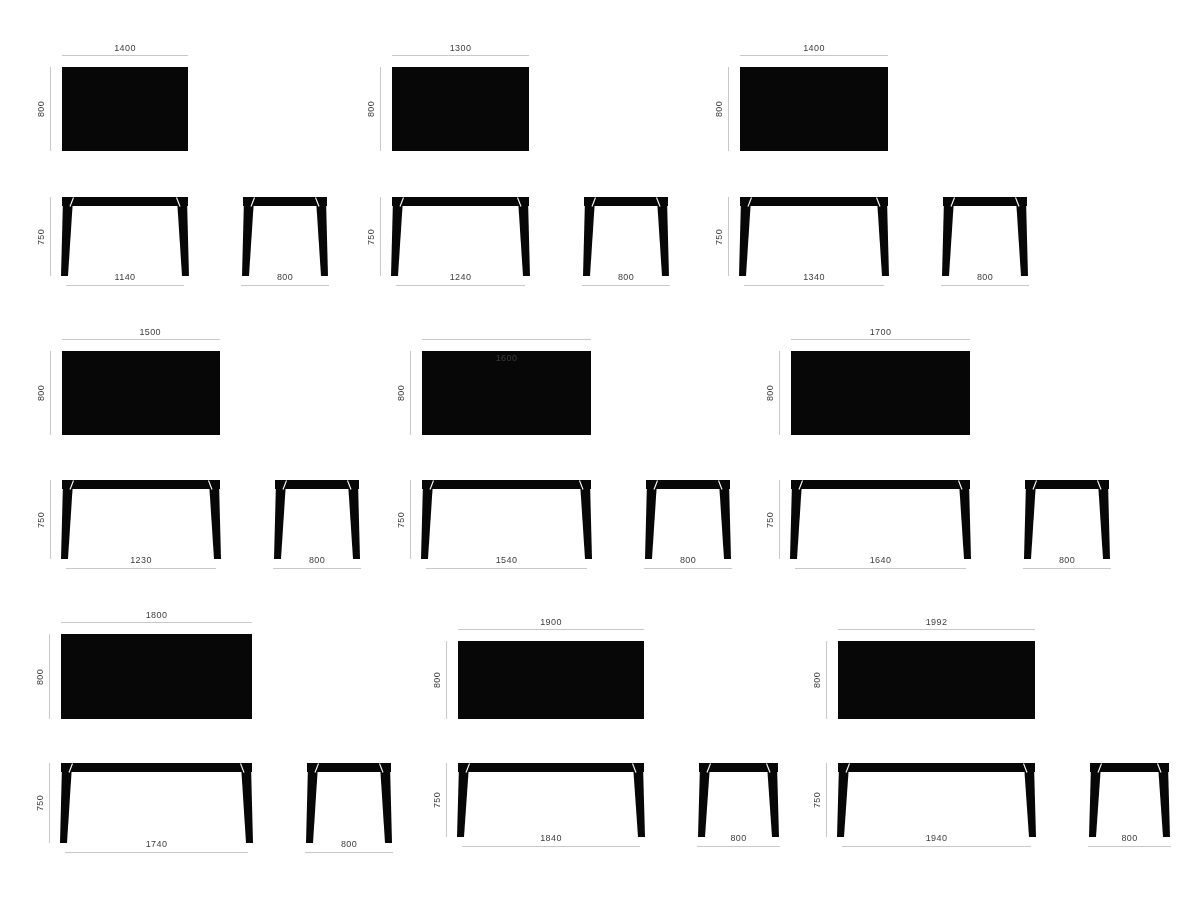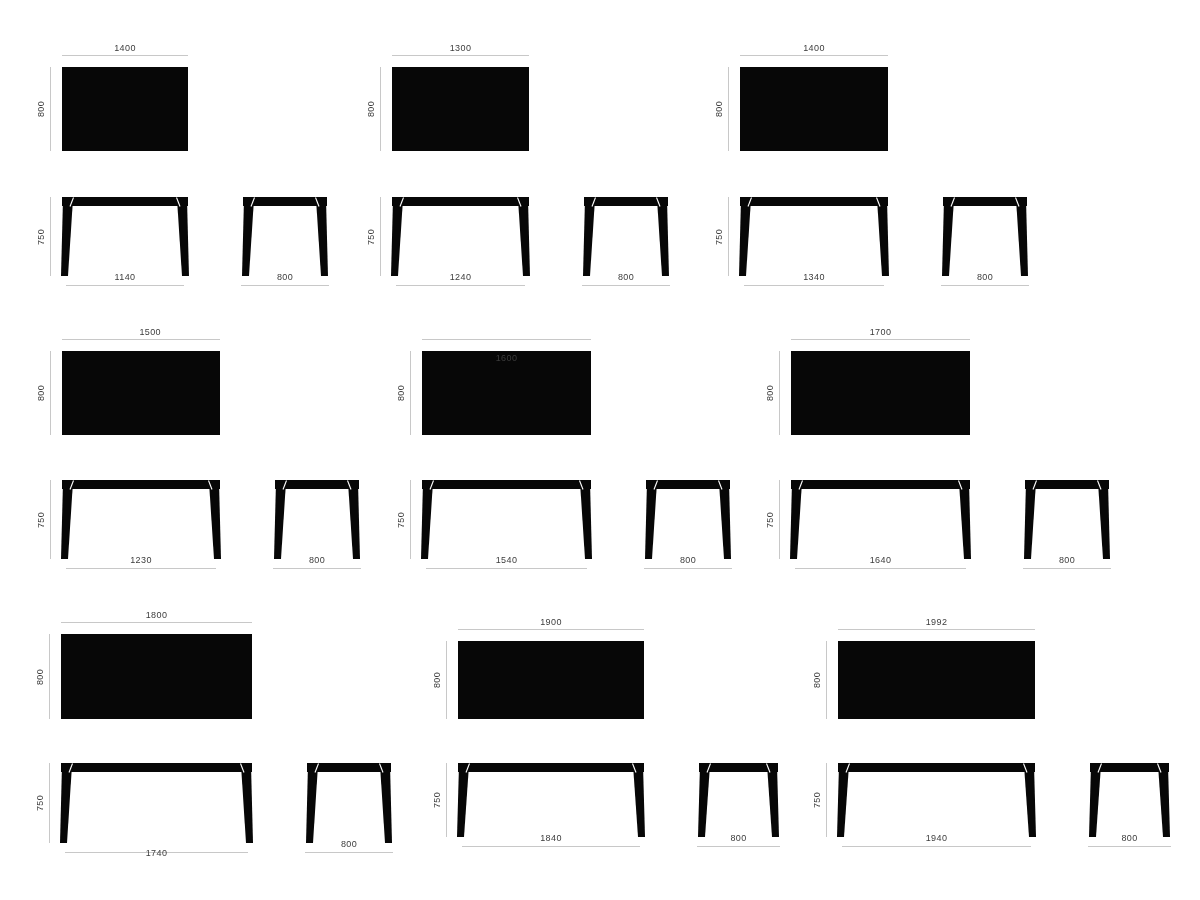--- a/index.html
+++ b/index.html
@@ -197,7 +197,7 @@
     <div class="vline" style="background: rgb(200, 200, 200); left: 49px; top: 763px; height: 80px;"></div>
     <div class="dimlabel vrot" style="color: rgb(60, 60, 60); left: 20px; top: 798px; width: 40px; height: 10px;">750</div>
     <div class="hline" style="background: rgb(200, 200, 200); left: 65px; top: 852px; width: 183px;"></div>
-    <div class="dimlabel" style="color: rgb(60, 60, 60); left: 136.5px; top: 839px; width: 40px; height: 10px; margin-top: 9px;">1740</div>
+    <div class="dimlabel" style="color: rgb(60, 60, 60); left: 136.5px; top: 839px; width: 40px; height: 10px;">1740</div>
     <svg class="elev" viewBox="-3 0 90 80" width="90" height="80" style="left: 304px; top: 763px;">
       <rect x="0" y="0" width="84" height="9" fill="#070707"></rect>
       <polygon points="1,2 11,2 6,80 -1,80" fill="#070707"></polygon>

